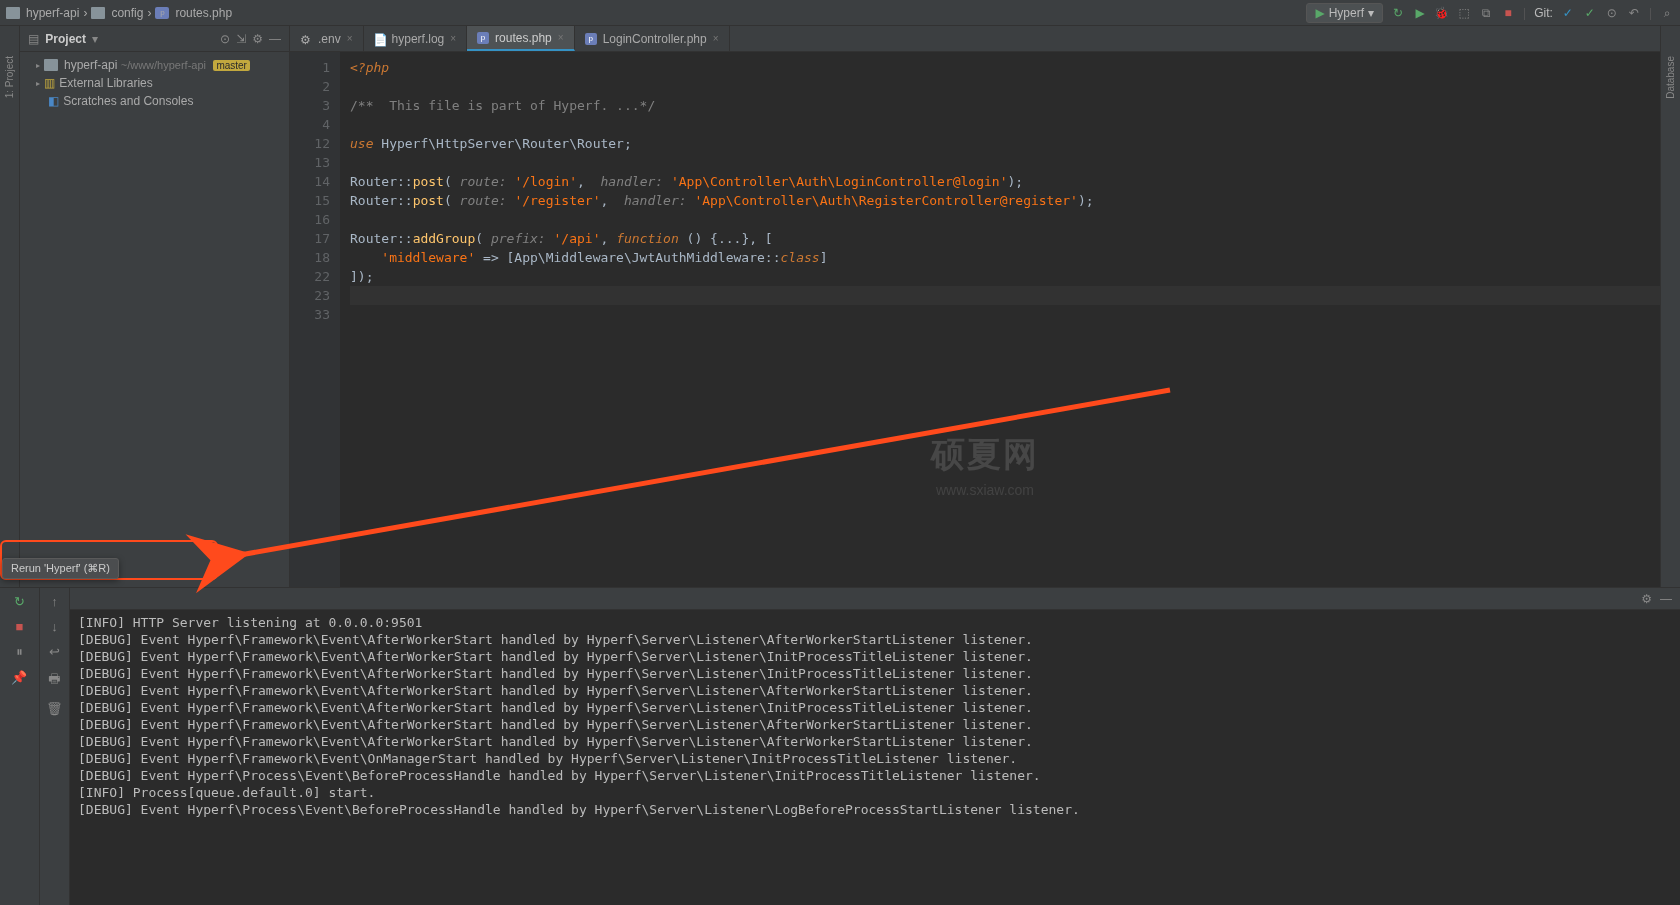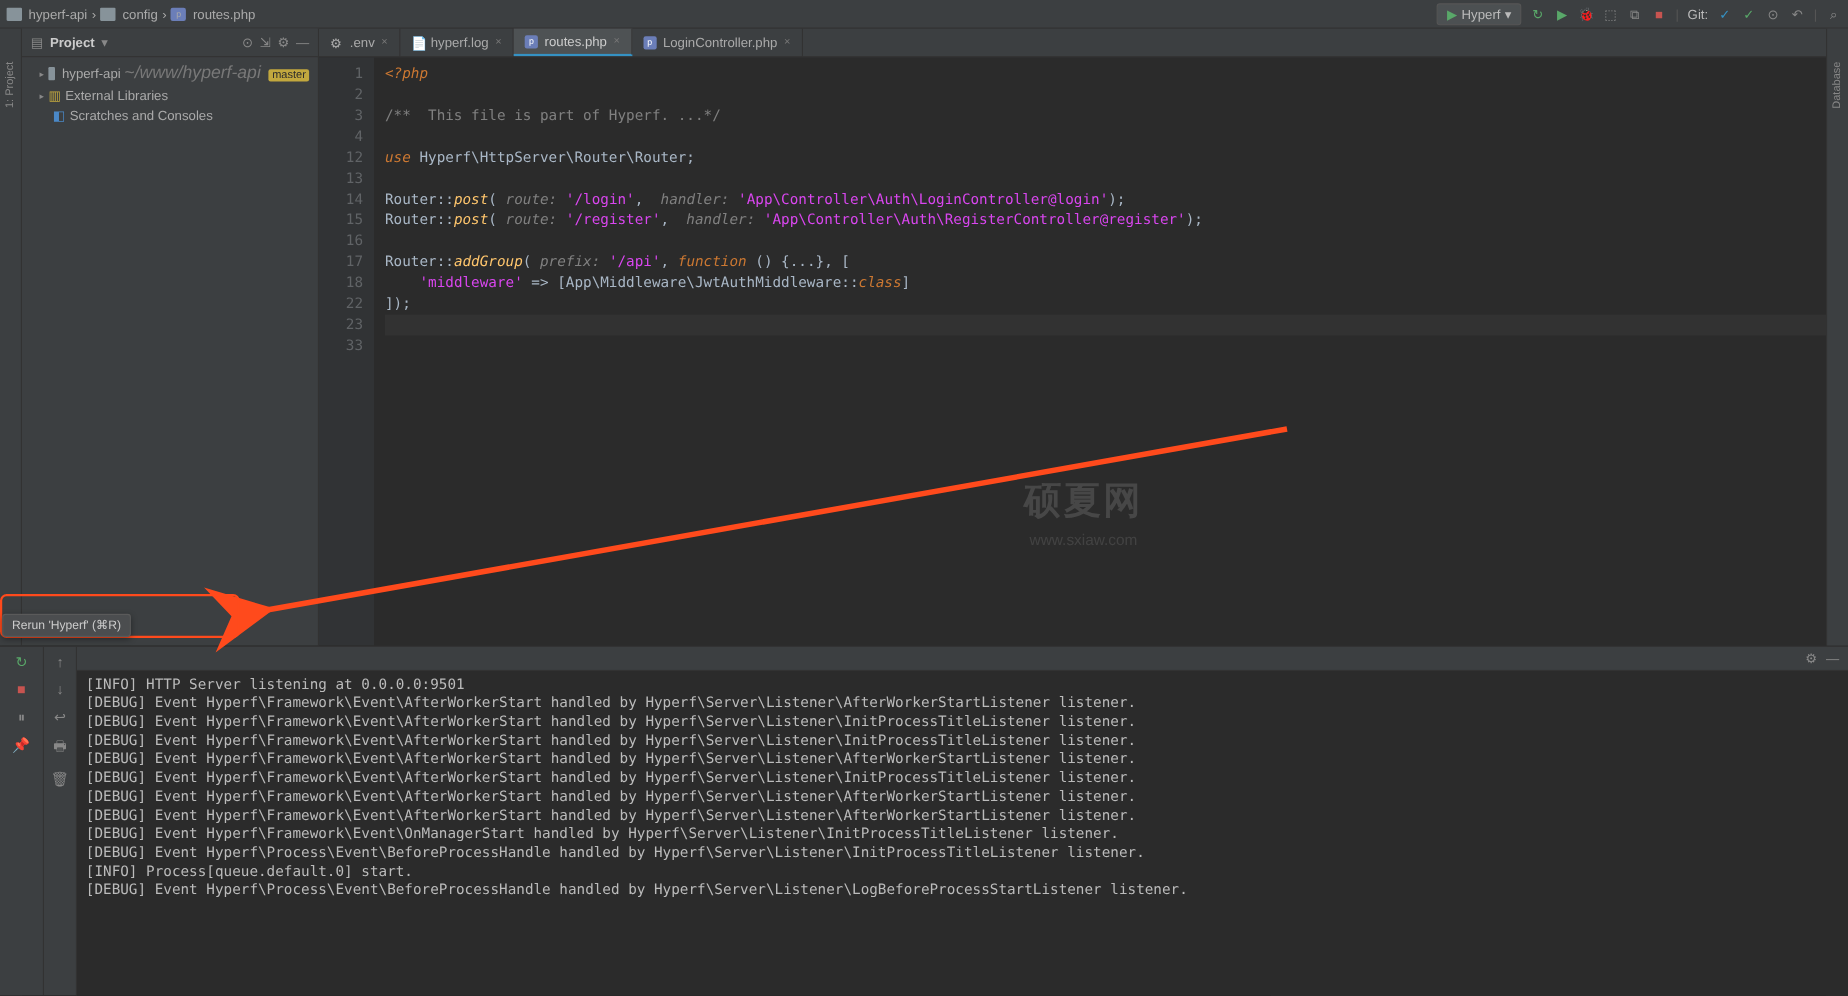--- a/index.html
+++ b/index.html
@@ -60,7 +60,7 @@
 .tree-row { display:flex; align-items:center; padding:2px 8px 2px 16px; gap:4px; color:#aaa; }
 .tree-arrow { color:#888; font-size:8px; }
 .tree-label { white-space:nowrap; }
-.tree-label .path { color:#787878; font-size:16px;font-style:italic; }
+.tree-label .path { color:#787878; font-size:11px; }
 .tree-label .branch { background:#c2a83e; color:#2b2b2b; border-radius:2px; padding:0 3px; font-size:10px; margin-left:4px; }
 .lib-icon { color:#c2a83e; }
 

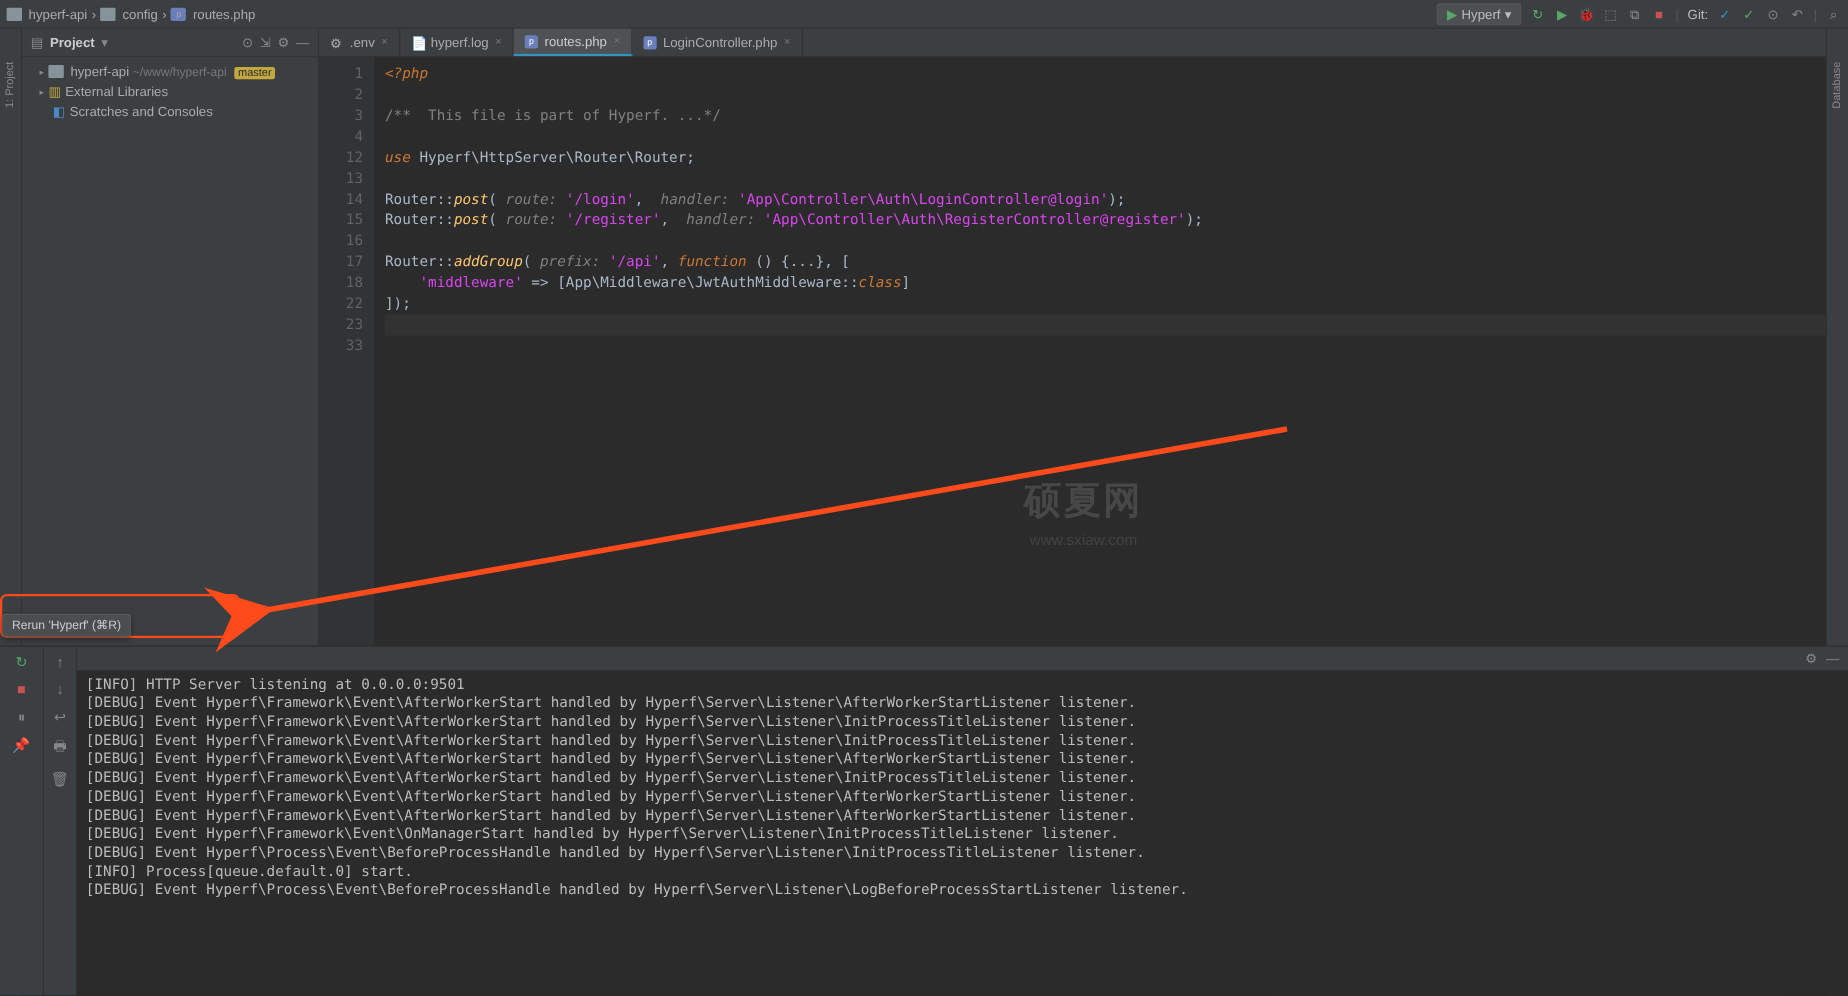--- a/index.html
+++ b/index.html
@@ -87,7 +87,7 @@
 }
 .code .l { white-space:pre; height:19px; }
 .kw { color:#cc7832;font-style:italic; }
-.fn { color:#ffc66d;font-style:italic; }
+.fn { color:#ffc66d; }
 .str { color:#d946ef; }
 .num { color:#6897bb; }
 .cmt { color:#808080; }

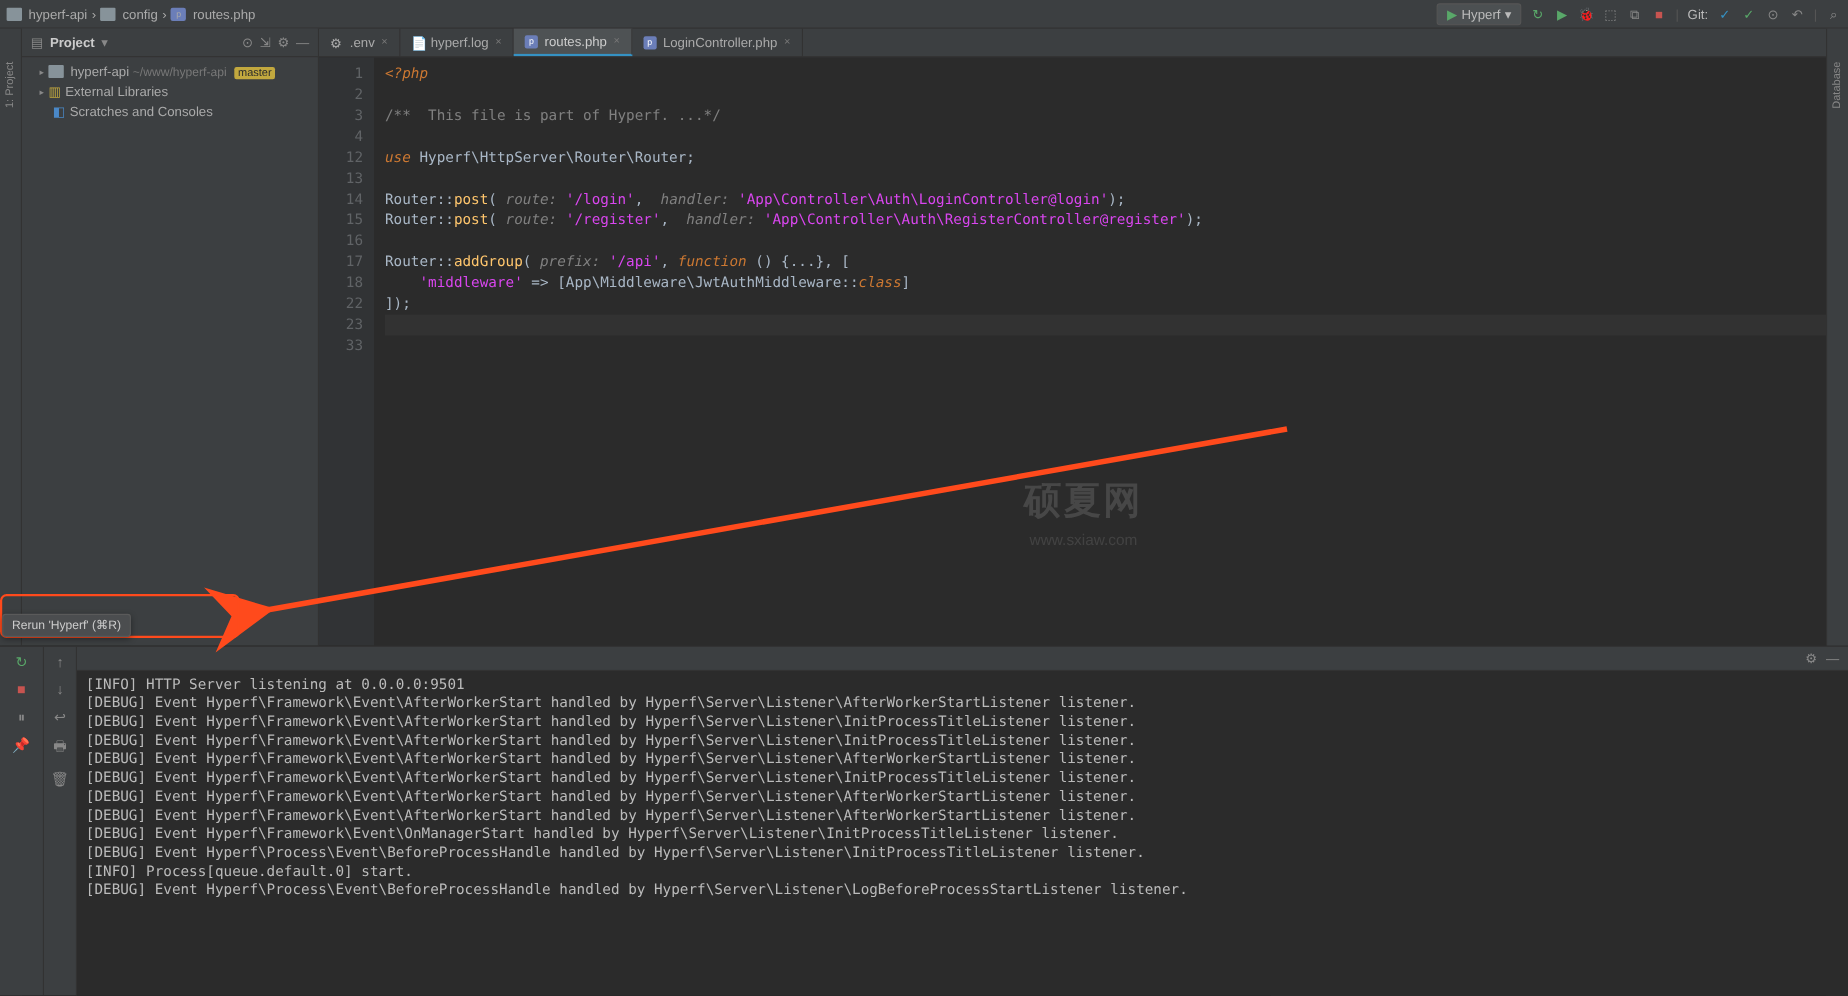--- a/index.html
+++ b/index.html
@@ -88,7 +88,7 @@
 .code .l { white-space:pre; height:19px; }
 .kw { color:#cc7832;font-style:italic; }
 .fn { color:#ffc66d; }
-.str { color:#d946ef; }
+.str { color:#f97316; }
 .num { color:#6897bb; }
 .cmt { color:#808080; }
 .ann { color:#808080; font-style:italic; }

